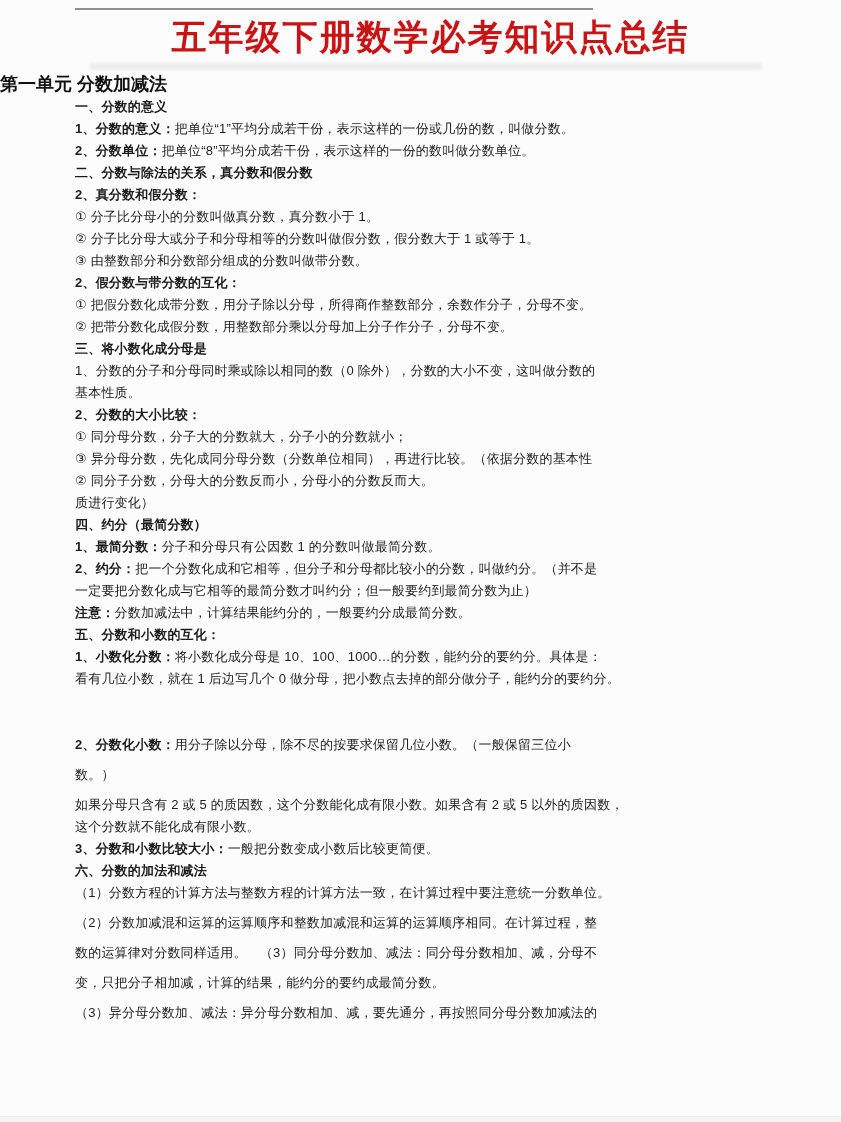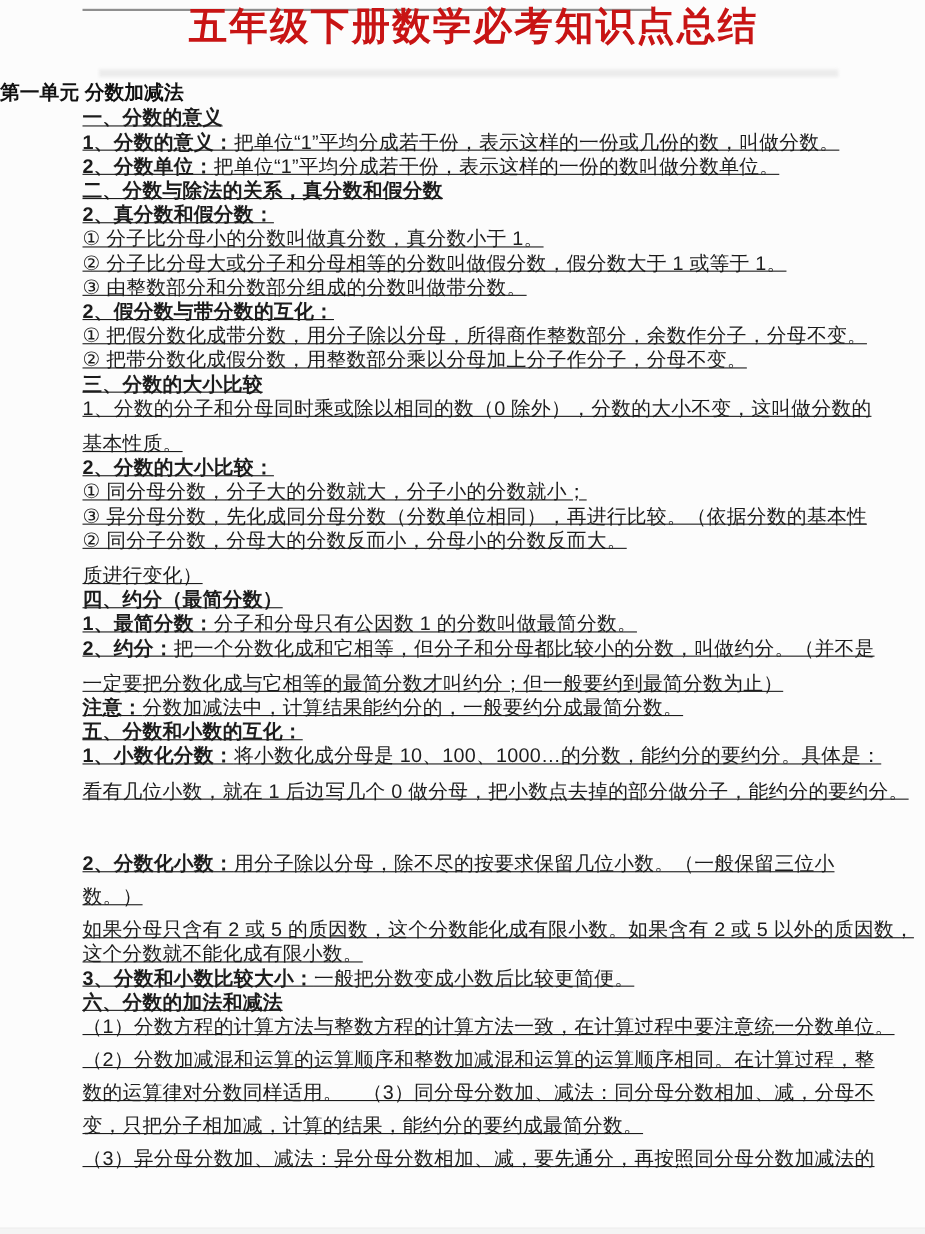--- a/index.html
+++ b/index.html
@@ -14,7 +14,7 @@
   .top-rule{position:absolute;left:75px;top:8px;width:518px;height:2px;background:#8f8f8f;}
   .scan-artifact{position:absolute;left:90px;top:63px;width:672px;height:7px;background:#ececec;filter:blur(1.5px);}
   .title{
-    position:absolute;top:0;left:0;right:0;margin:0;
+    position:absolute;top:14px;left:0;right:0;margin:0;
     text-align:center;
     font-family:"Liberation Serif","DejaVu Serif",serif;
     font-size:35px;font-weight:bold;letter-spacing:2px;padding-left:20px;

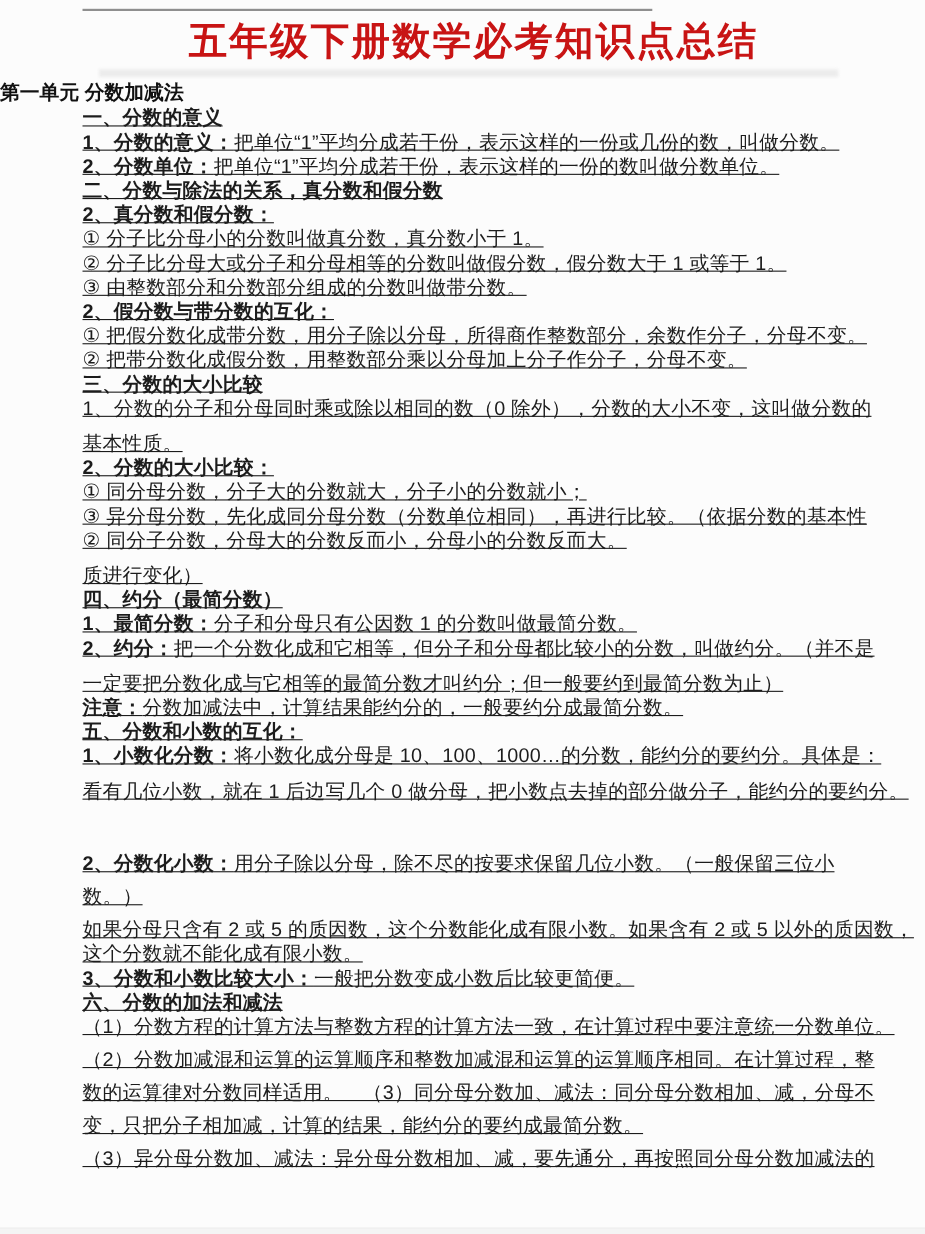--- a/index.html
+++ b/index.html
@@ -24,7 +24,7 @@
     text-align:left;font-size:18px;font-weight:bold;color:#111;
   }
   .doc-body{position:absolute;left:75px;top:96px;width:706px;}
-  .line{line-height:22px;font-size:18px;white-space:nowrap;letter-spacing:0.2px;text-decoration:underline;}
+  .line{line-height:22px;font-size:13px;white-space:nowrap;letter-spacing:0.2px;}
   .line .lead{font-weight:bold;}
   .line.h{font-weight:bold;}
   .gap-sm{margin-top:10px;}

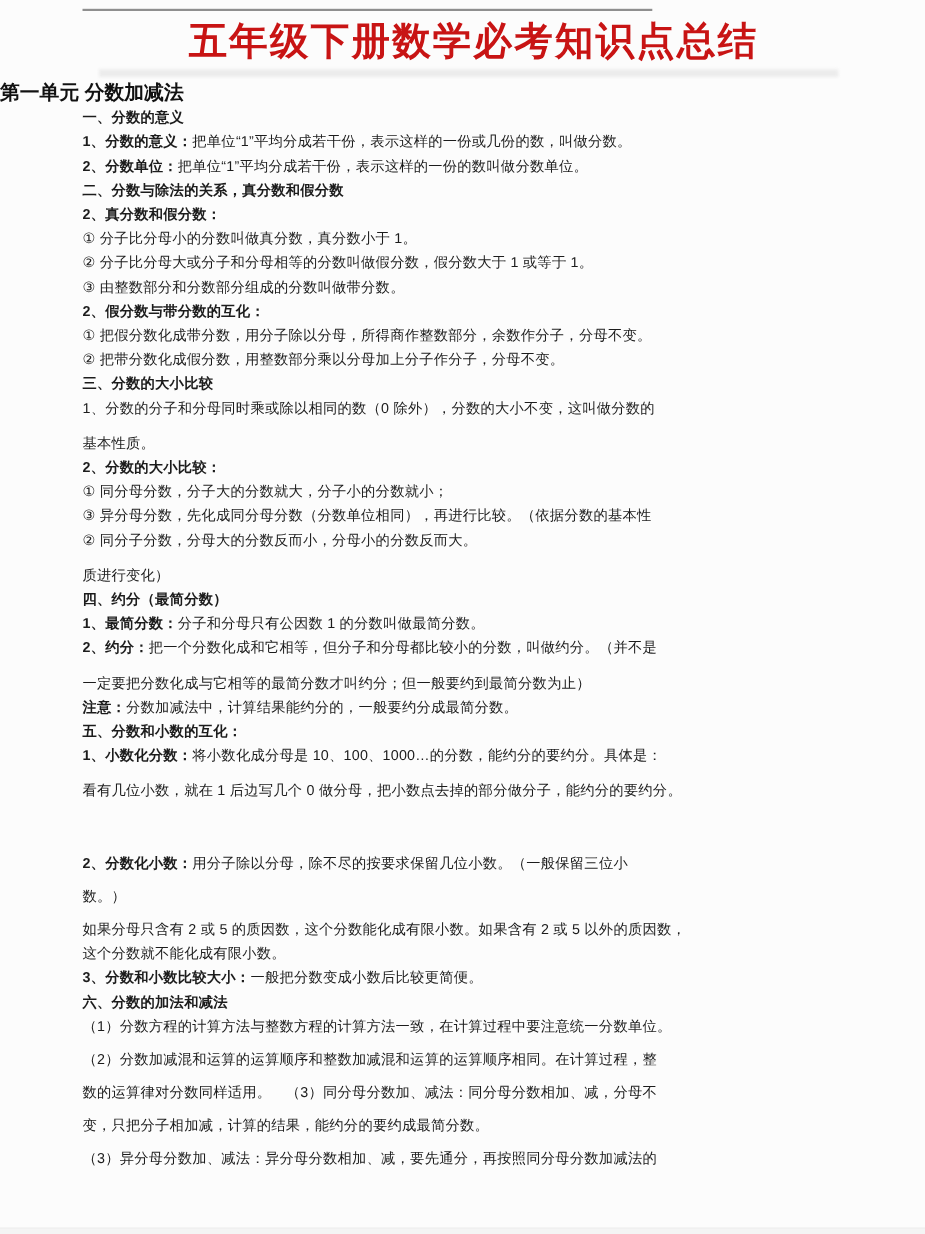--- a/index.html
+++ b/index.html
@@ -43,7 +43,7 @@
   <div class="doc-body" id="doc-body">
       <div class="line h"><span class="lead">一、分数的意义</span><span class="rest"></span></div>
       <div class="line"><span class="lead">1、分数的意义：</span><span class="rest">把单位“1”平均分成若干份，表示这样的一份或几份的数，叫做分数。</span></div>
-      <div class="line"><span class="lead">2、分数单位：</span><span class="rest">把单位“1”平均分成若干份，表示这样的一份的数叫做分数单位。</span></div>
+      <div class="line"><span class="lead">2、分数单位：</span><span class="rest">把单位“8”平均分成若干份，表示这样的一份的数叫做分数单位。</span></div>
       <div class="line h"><span class="lead">二、分数与除法的关系，真分数和假分数</span><span class="rest"></span></div>
       <div class="line h"><span class="lead">2、真分数和假分数：</span><span class="rest"></span></div>
       <div class="line"><span class="rest">① 分子比分母小的分数叫做真分数，真分数小于 1。</span></div>

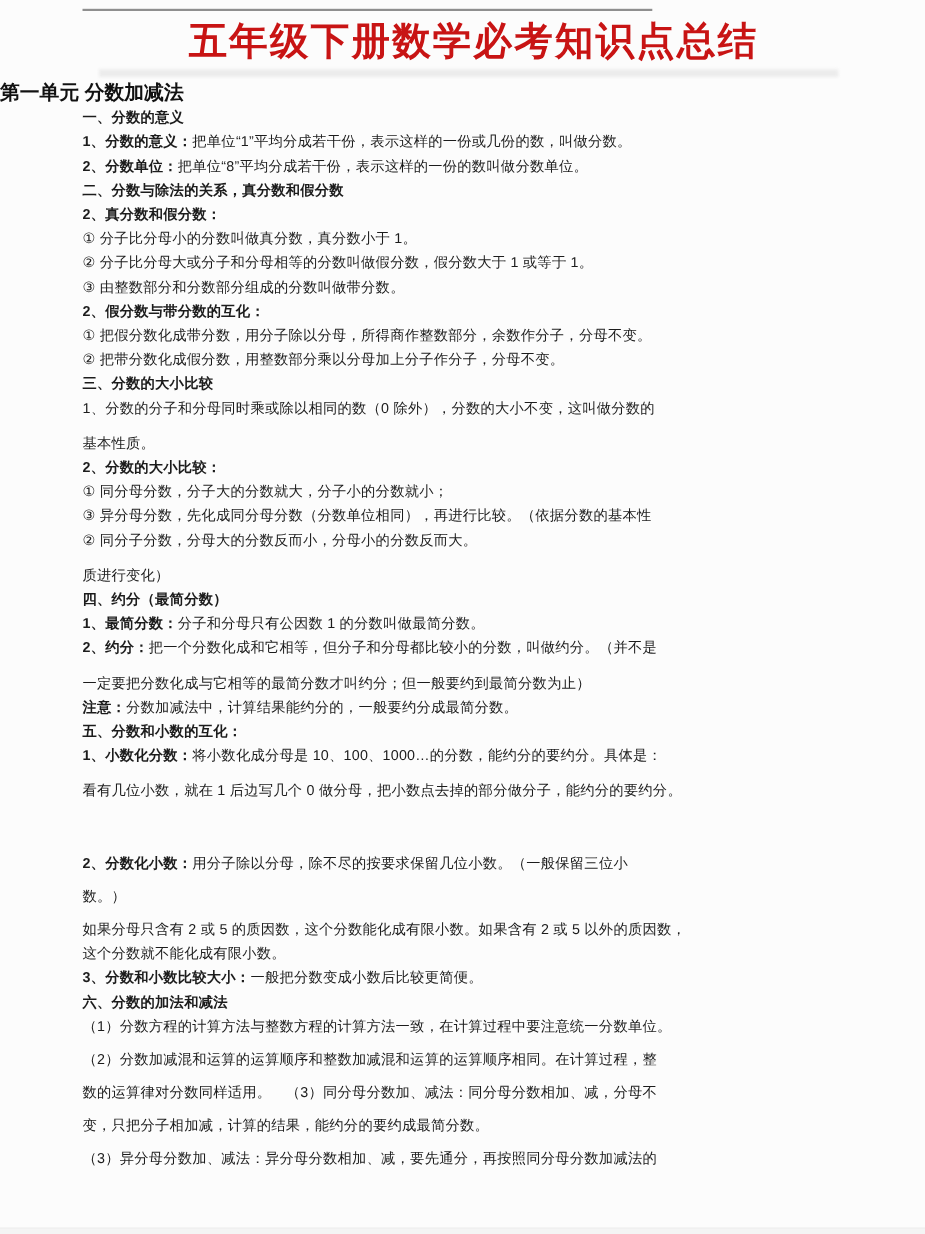--- a/index.html
+++ b/index.html
@@ -52,7 +52,7 @@
       <div class="line h"><span class="lead">2、假分数与带分数的互化：</span><span class="rest"></span></div>
       <div class="line"><span class="rest">① 把假分数化成带分数，用分子除以分母，所得商作整数部分，余数作分子，分母不变。</span></div>
       <div class="line"><span class="rest">② 把带分数化成假分数，用整数部分乘以分母加上分子作分子，分母不变。</span></div>
-      <div class="line h"><span class="lead">三、分数的大小比较</span><span class="rest"></span></div>
+      <div class="line h"><span class="lead">三、将小数化成分母是</span><span class="rest"></span></div>
       <div class="line"><span class="rest">1、分数的分子和分母同时乘或除以相同的数（0 除外），分数的大小不变，这叫做分数的</span></div>
       <div class="line gap-sm"><span class="rest">基本性质。</span></div>
       <div class="line h"><span class="lead">2、分数的大小比较：</span><span class="rest"></span></div>

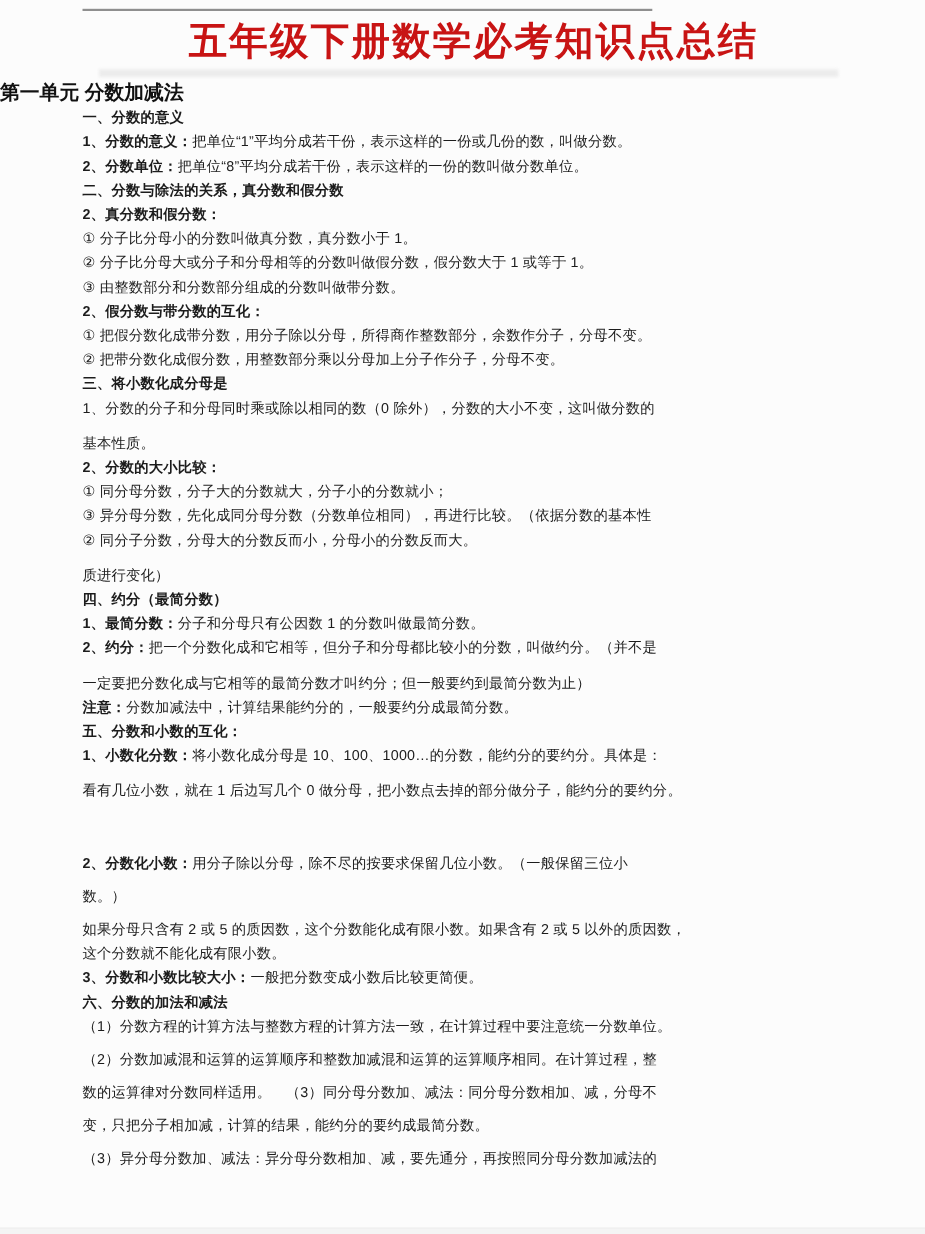--- a/index.html
+++ b/index.html
@@ -27,7 +27,7 @@
   .line{line-height:22px;font-size:13px;white-space:nowrap;letter-spacing:0.2px;}
   .line .lead{font-weight:bold;}
   .line.h{font-weight:bold;}
-  .gap-sm{margin-top:10px;}
+  .gap-sm{}
   .gap-lg{margin-top:44px;}
   .gap-xs{margin-top:8px;}
   .bottom-strip{position:absolute;left:0;bottom:0;width:100%;height:5px;background:#f4f4f4;border-top:1px solid #eee;}

